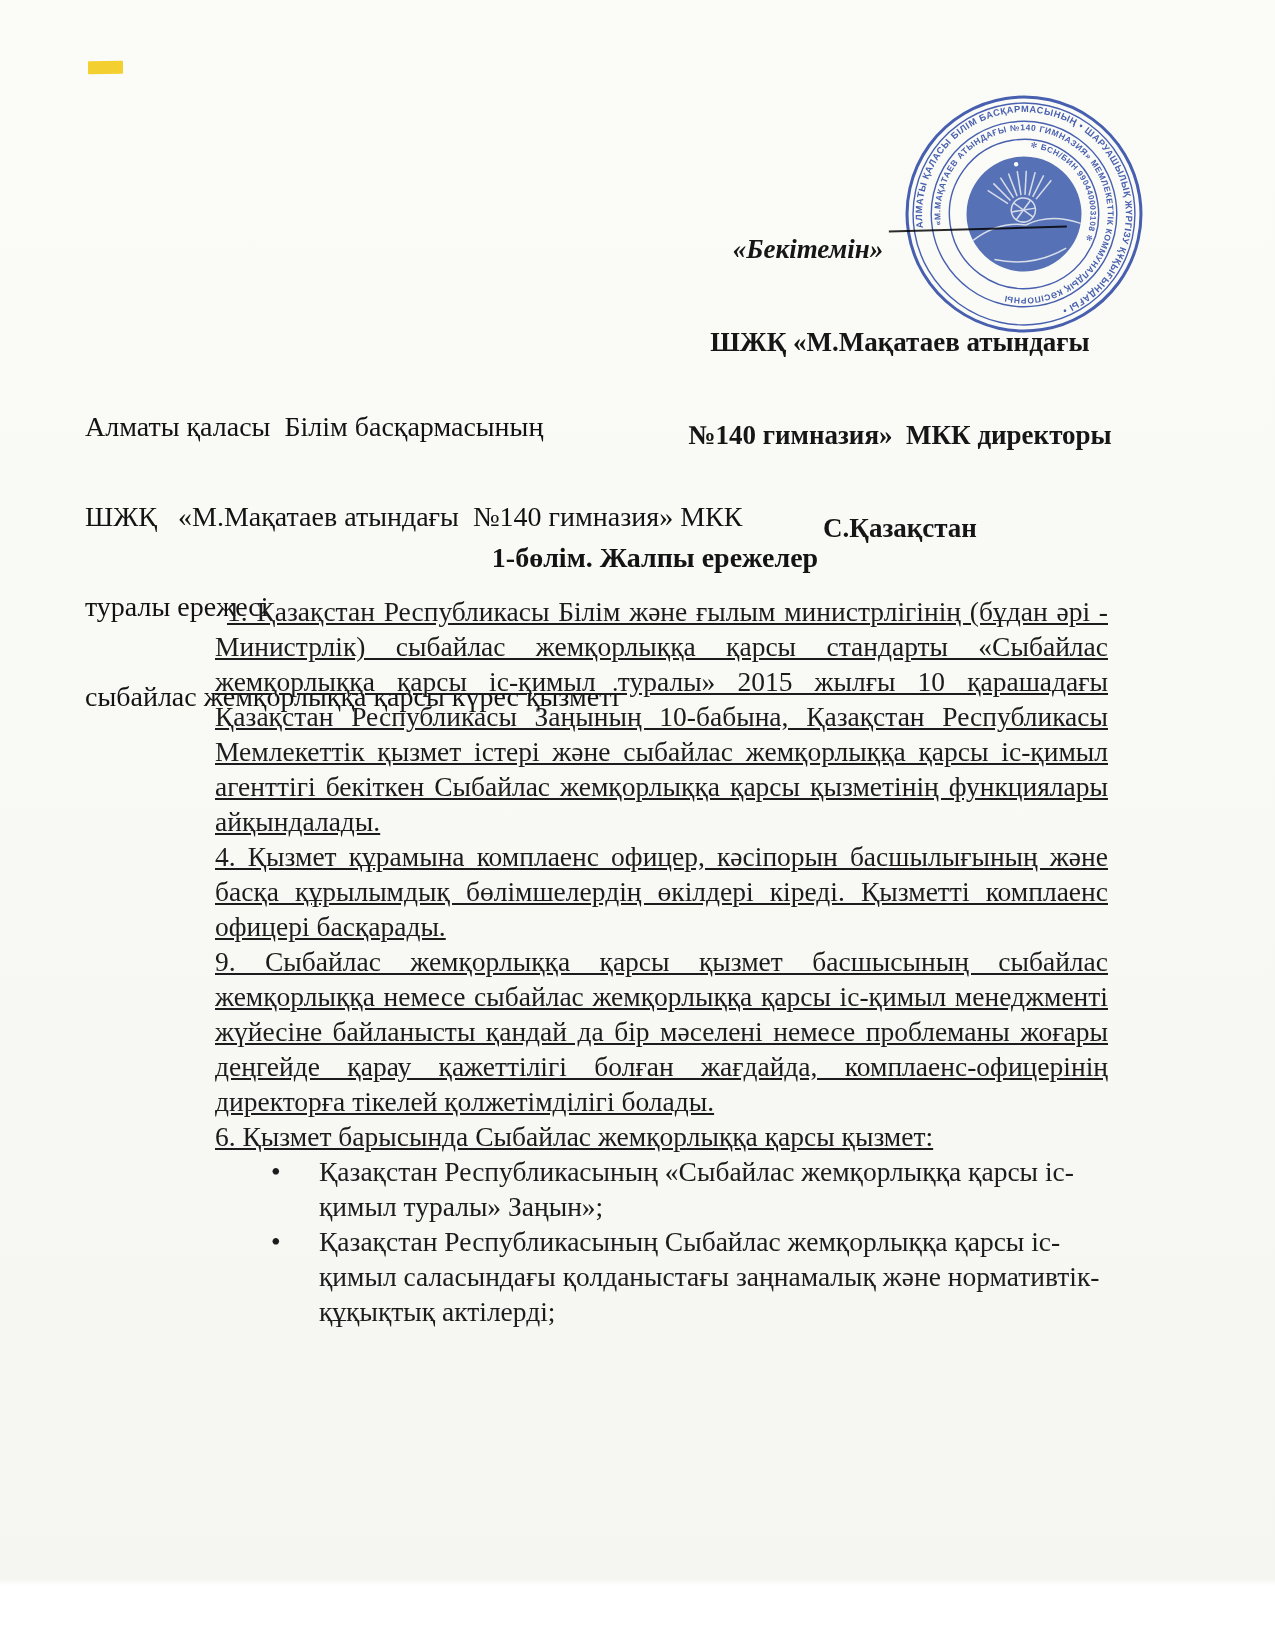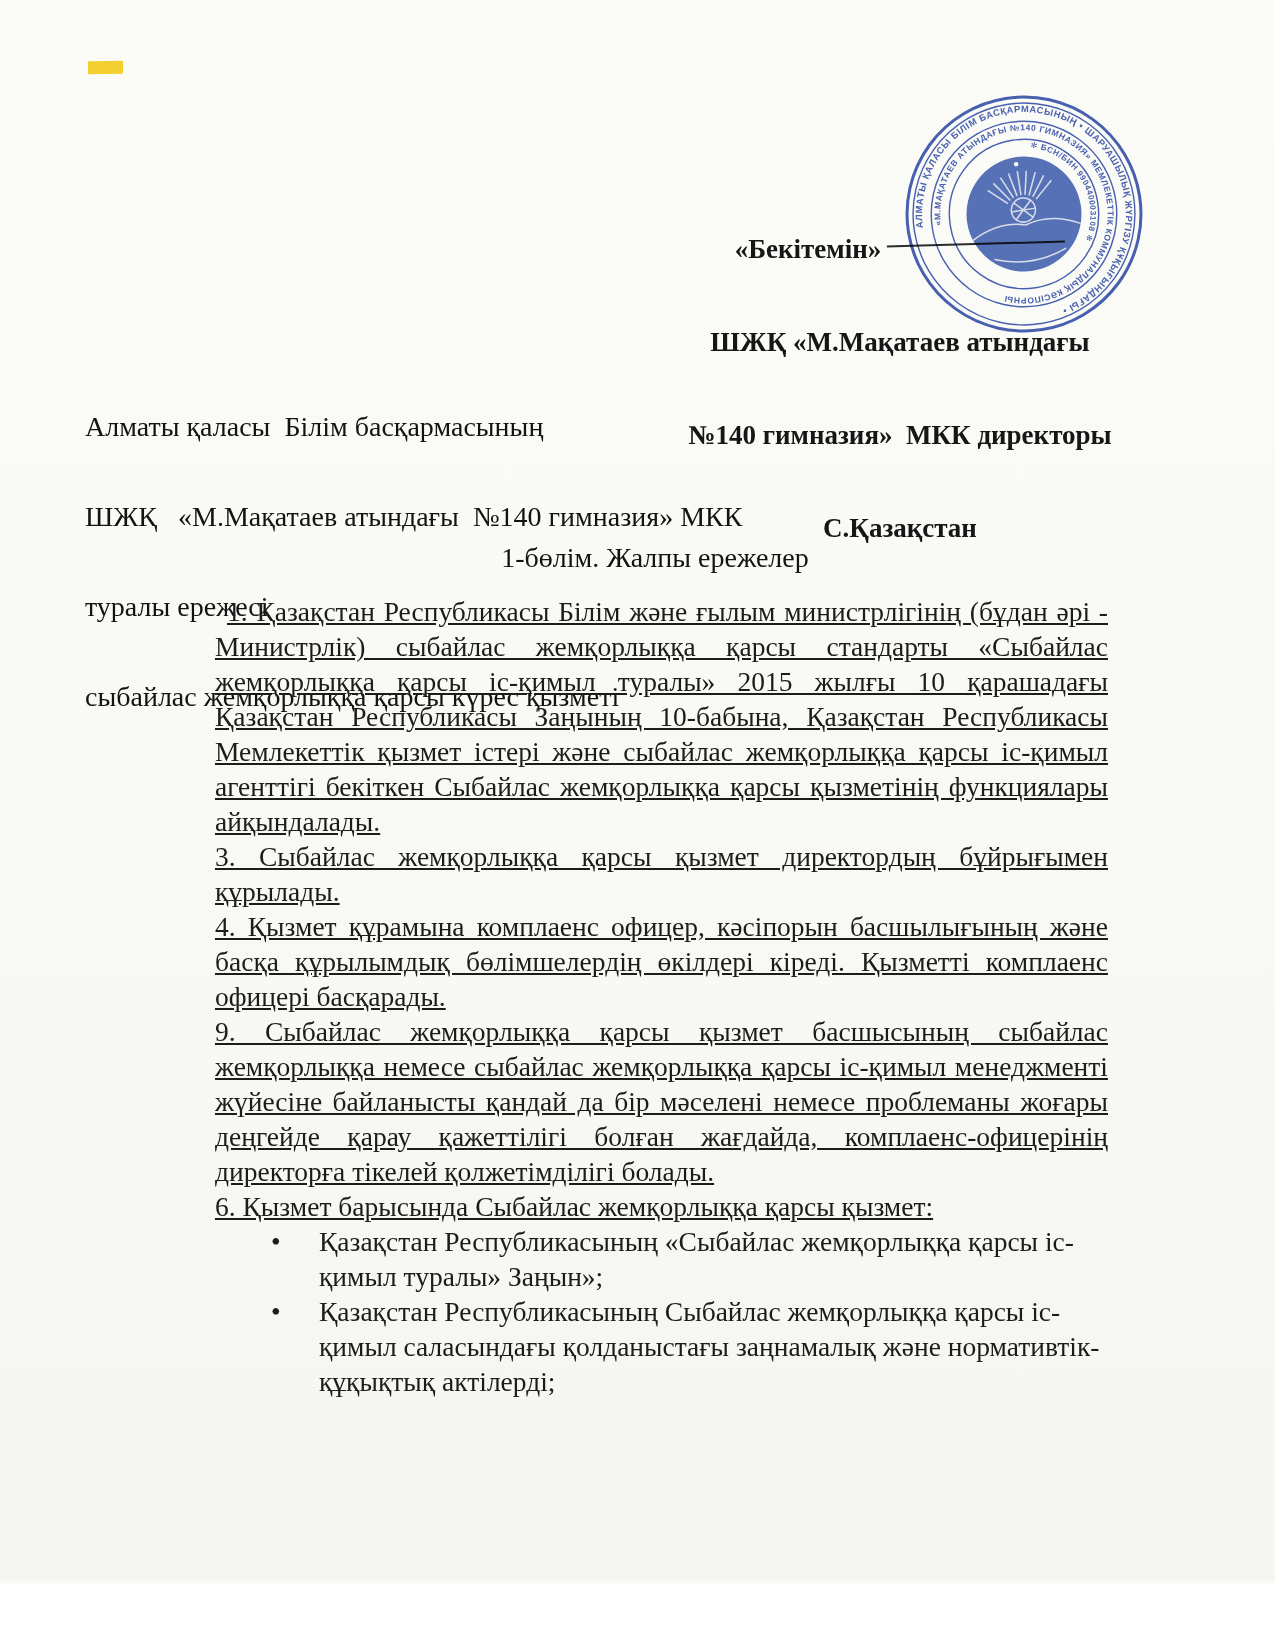--- a/index.html
+++ b/index.html
@@ -25,7 +25,7 @@
     text-align:center; font-weight:bold; font-size:27px; line-height:31px;
     white-space:pre-wrap; color:#161616;
   }
-  .approval-line1 { display:flex; justify-content:center; align-items:center; }
+  .approval-line1 { display:flex; justify-content:center; align-items:flex-start;font-style:italic; }
   .sig-line {
     display:inline-block; width:178px; height:0;
     border-bottom:2px solid #2b2b2b; margin-left:6px;

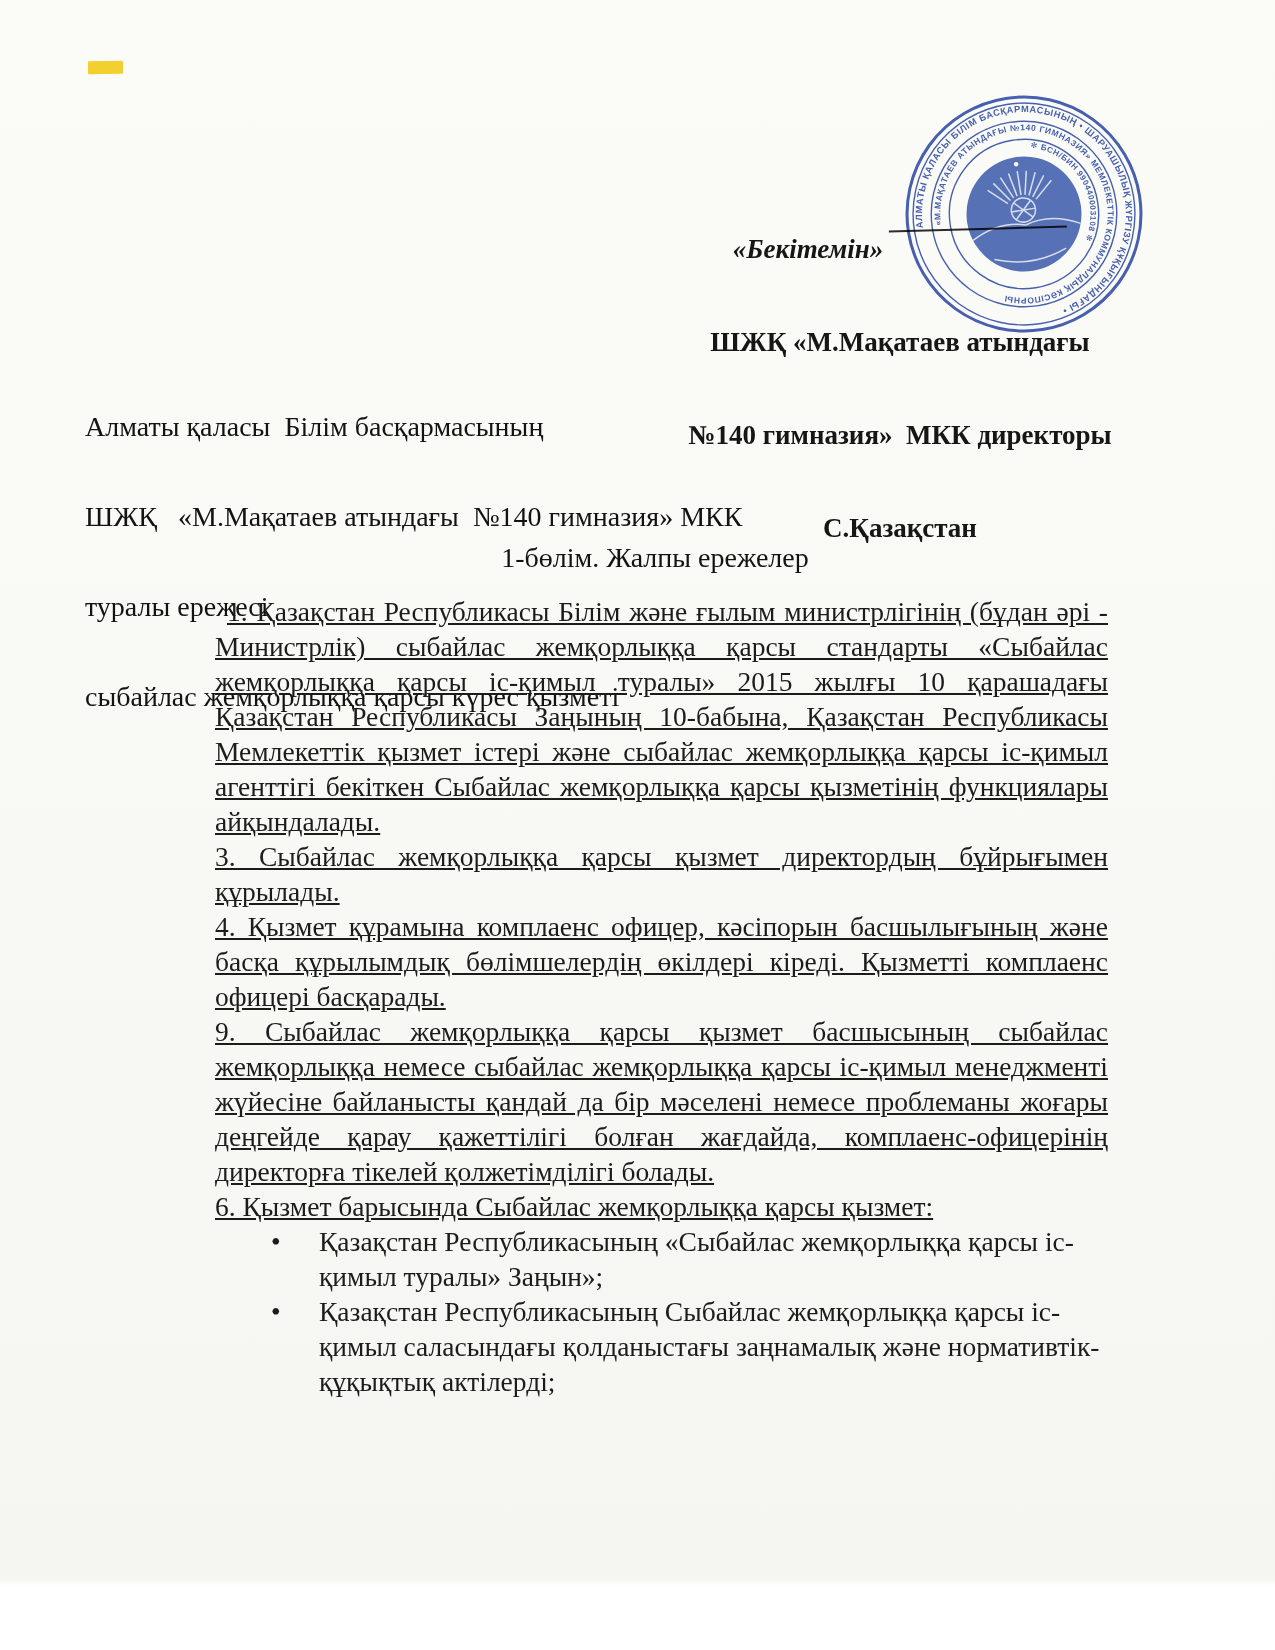--- a/index.html
+++ b/index.html
@@ -53,7 +53,7 @@
 
   .section-heading {
     position:absolute; left:85px; top:542px; width:1140px;
-    text-align:center; font-weight:normal; font-size:28px; color:#131313;
+    text-align:center; font-weight:bold; font-size:28px; color:#131313;
   }
 
   

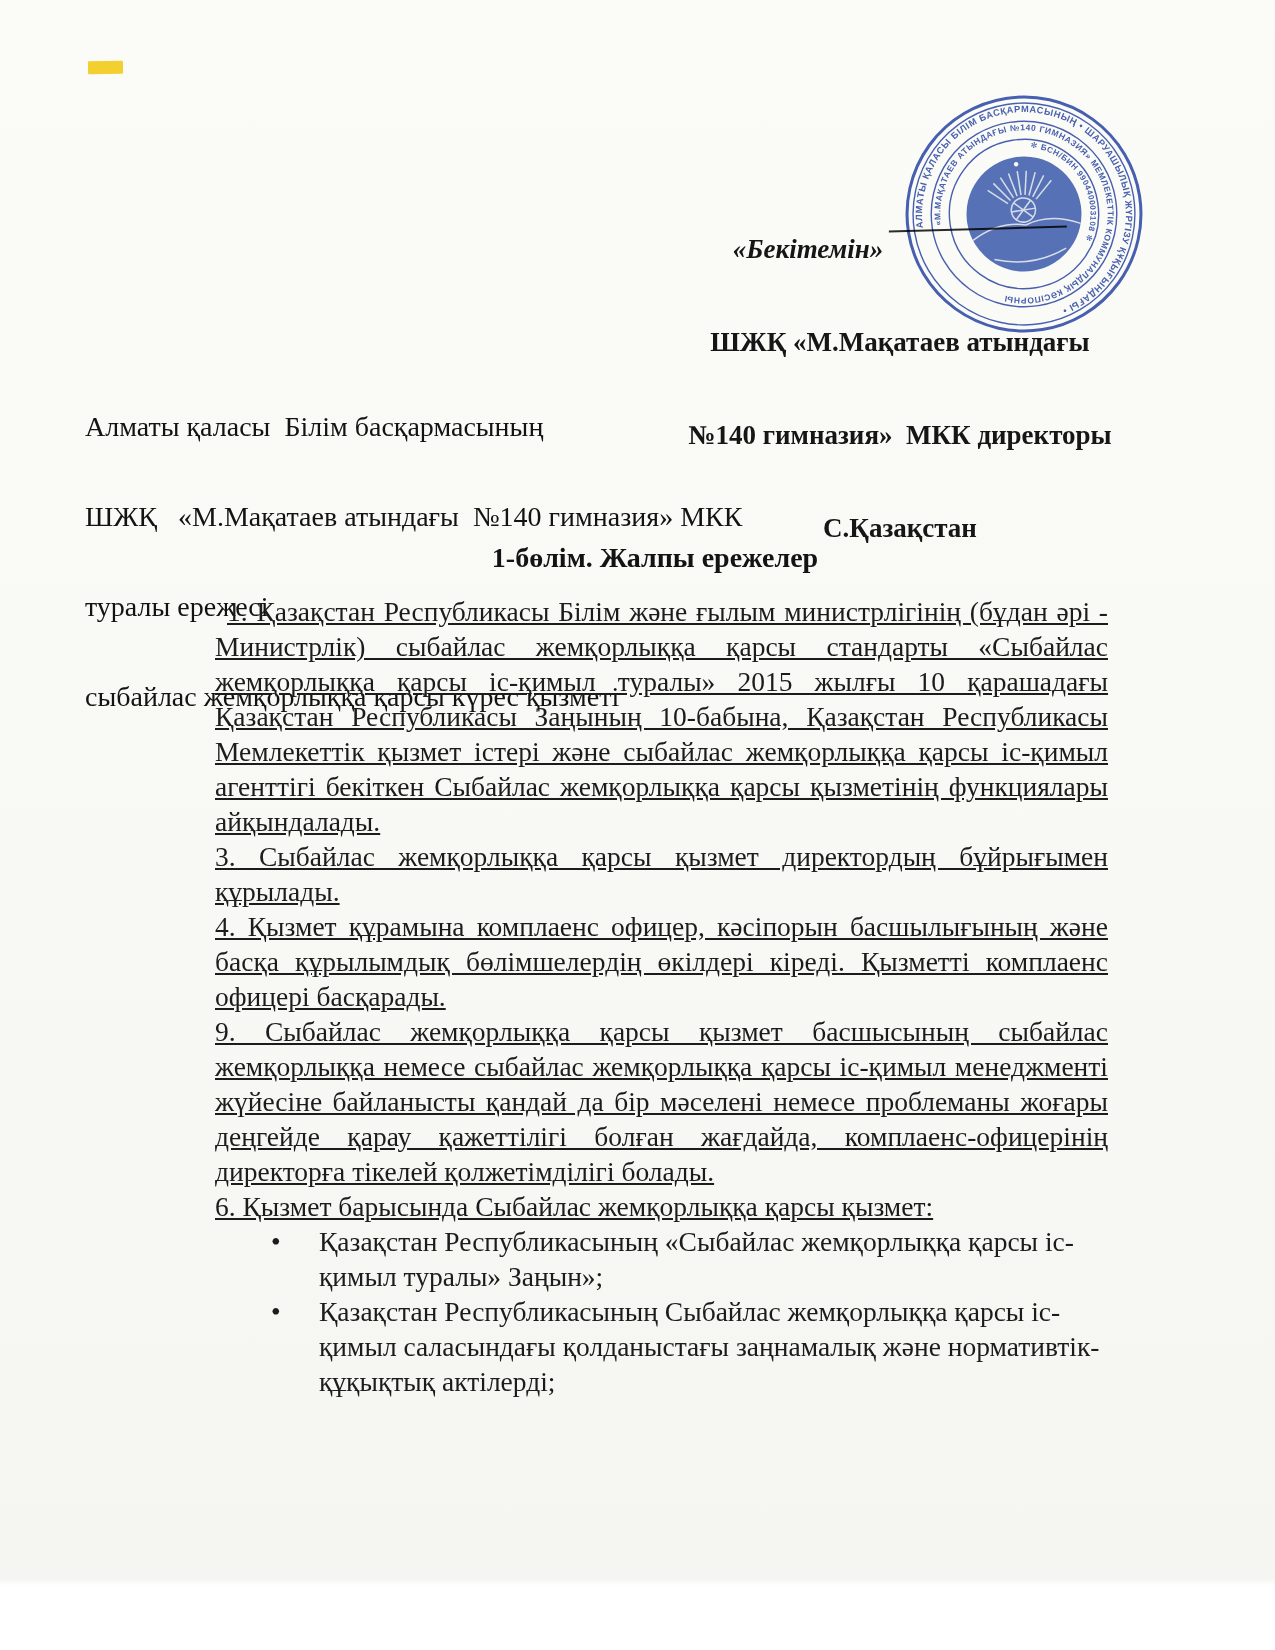--- a/index.html
+++ b/index.html
@@ -147,7 +147,6 @@
 
   <div class="body-text">
     <p class="first">1. Қазақстан Республикасы Білім және ғылым министрлігінің (бұдан әрі - Министрлік) сыбайлас жемқорлыққа қарсы стандарты «Сыбайлас жемқорлыққа қарсы іс-қимыл туралы» 2015 жылғы 10 қарашадағы Қазақстан Республикасы Заңының 10-бабына, Қазақстан Республикасы Мемлекеттік қызмет істері және сыбайлас жемқорлыққа қарсы іс-қимыл агенттігі бекіткен Сыбайлас жемқорлыққа қарсы қызметінің функциялары айқындалады.</p>
-    <p>3. Сыбайлас жемқорлыққа қарсы қызмет директордың бұйрығымен құрылады.</p>
     <p>4. Қызмет құрамына комплаенс офицер, кәсіпорын басшылығының және басқа құрылымдық бөлімшелердің өкілдері кіреді. Қызметті комплаенс офицері басқарады.</p>
     <p>9. Сыбайлас жемқорлыққа қарсы қызмет басшысының сыбайлас жемқорлыққа немесе сыбайлас жемқорлыққа қарсы іс-қимыл менеджменті жүйесіне байланысты қандай да бір мәселені немесе проблеманы жоғары деңгейде қарау қажеттілігі болған жағдайда,  комплаенс-офицерінің директорға тікелей қолжетімділігі болады.</p>
     <p>6. Қызмет барысында Сыбайлас жемқорлыққа қарсы қызмет:</p>

